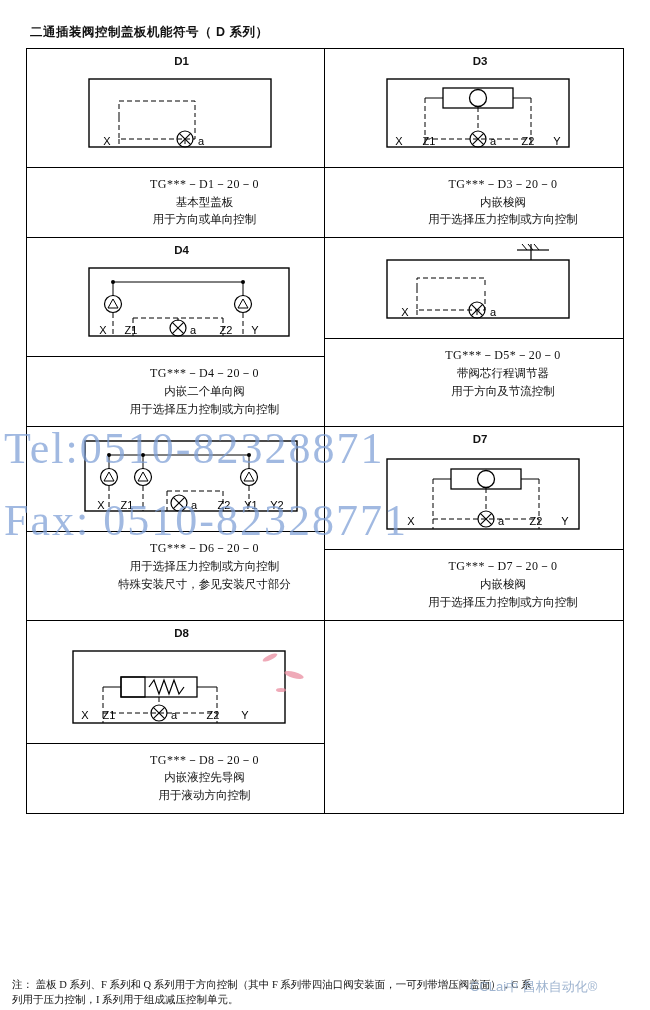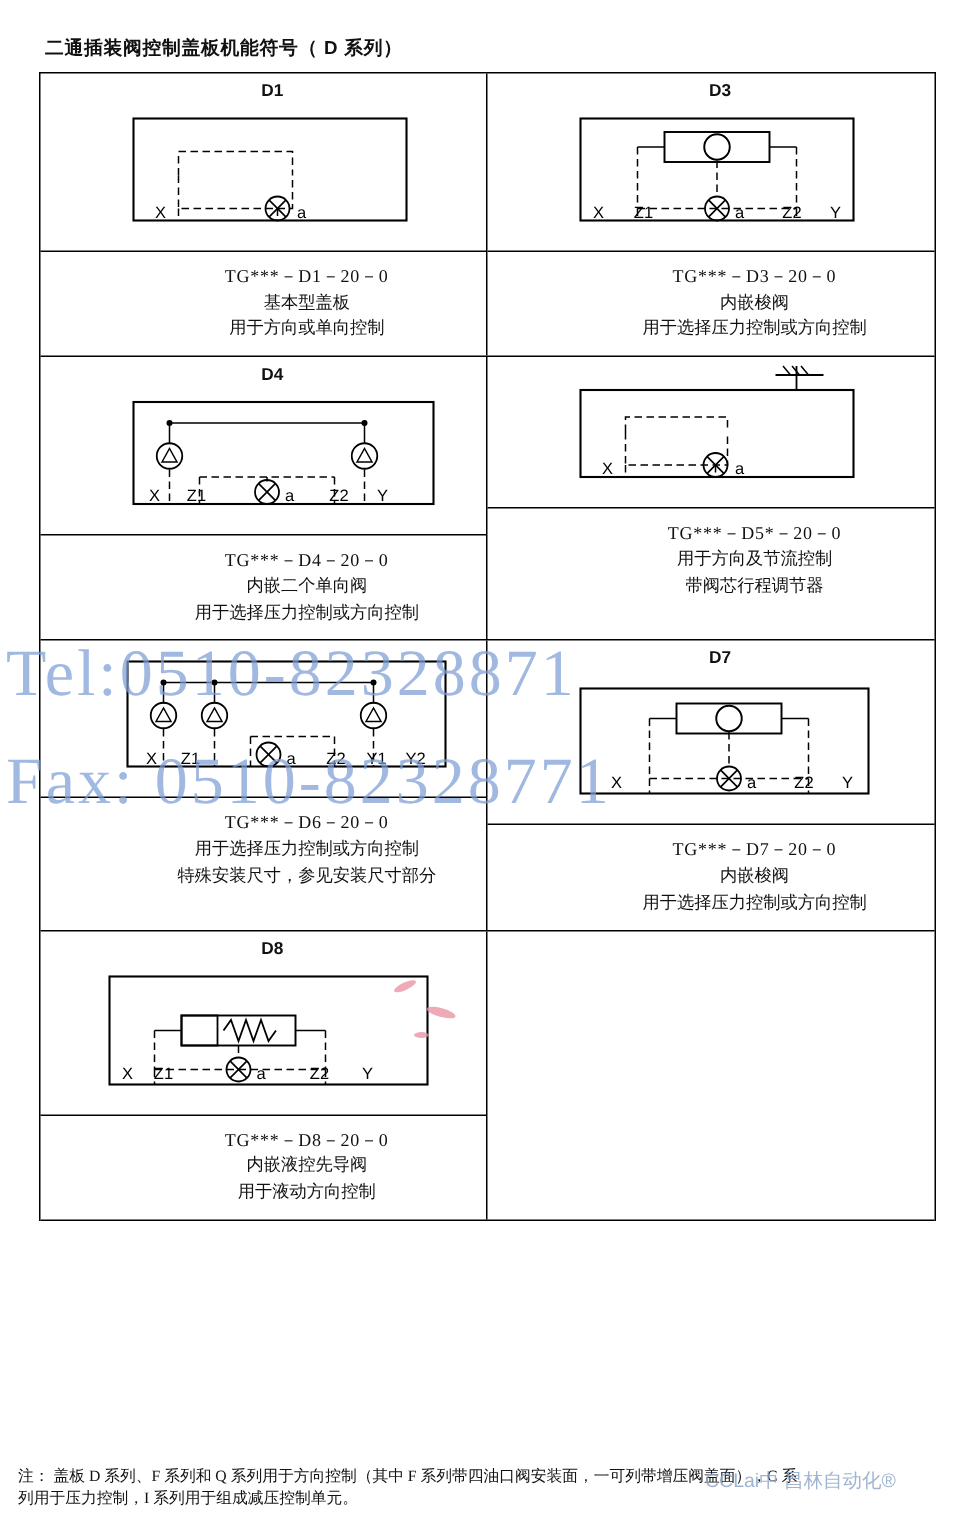--- a/index.html
+++ b/index.html
@@ -268,8 +268,8 @@
         <div class="divider"></div>
         <div class="desc">
           <div class="code">TG***－D5*－20－0</div>
+          <div class="cn">带阀芯行程调节器</div>
           <div class="cn">用于方向及节流控制</div>
-          <div class="cn">带阀芯行程调节器</div>
         </div>
       </div>
     </div>

